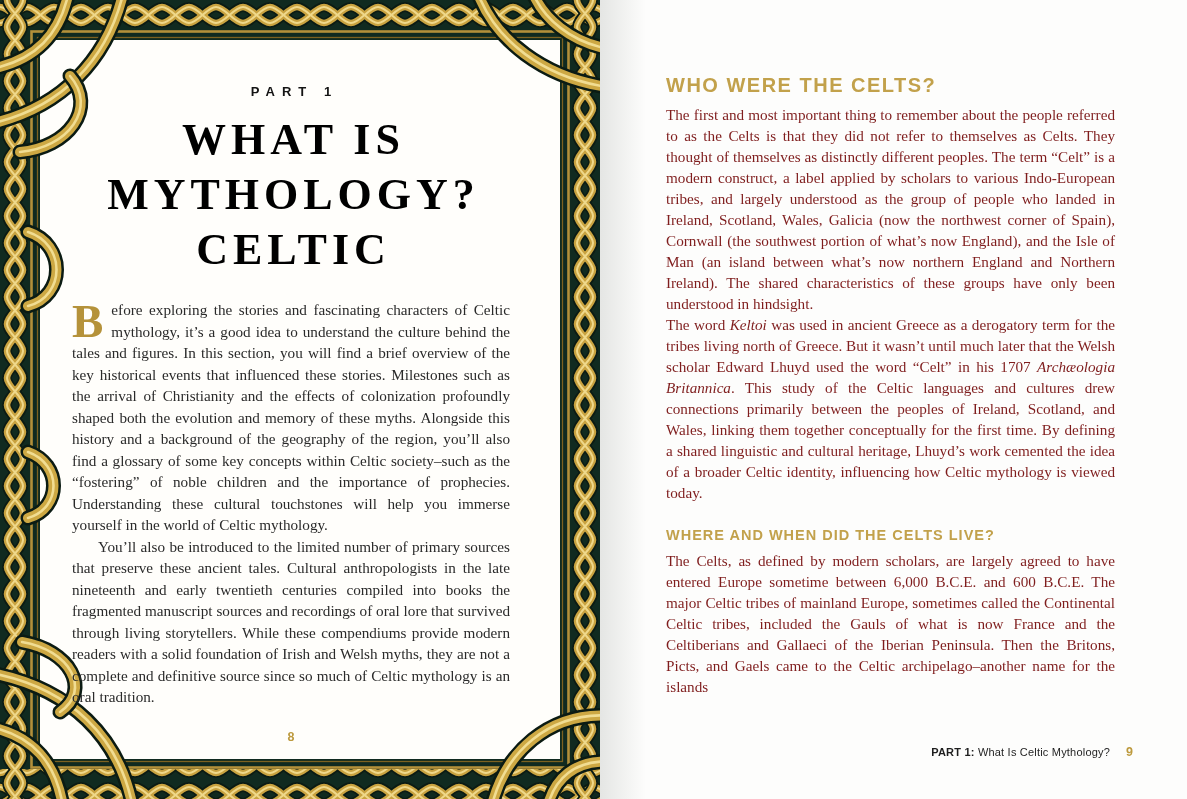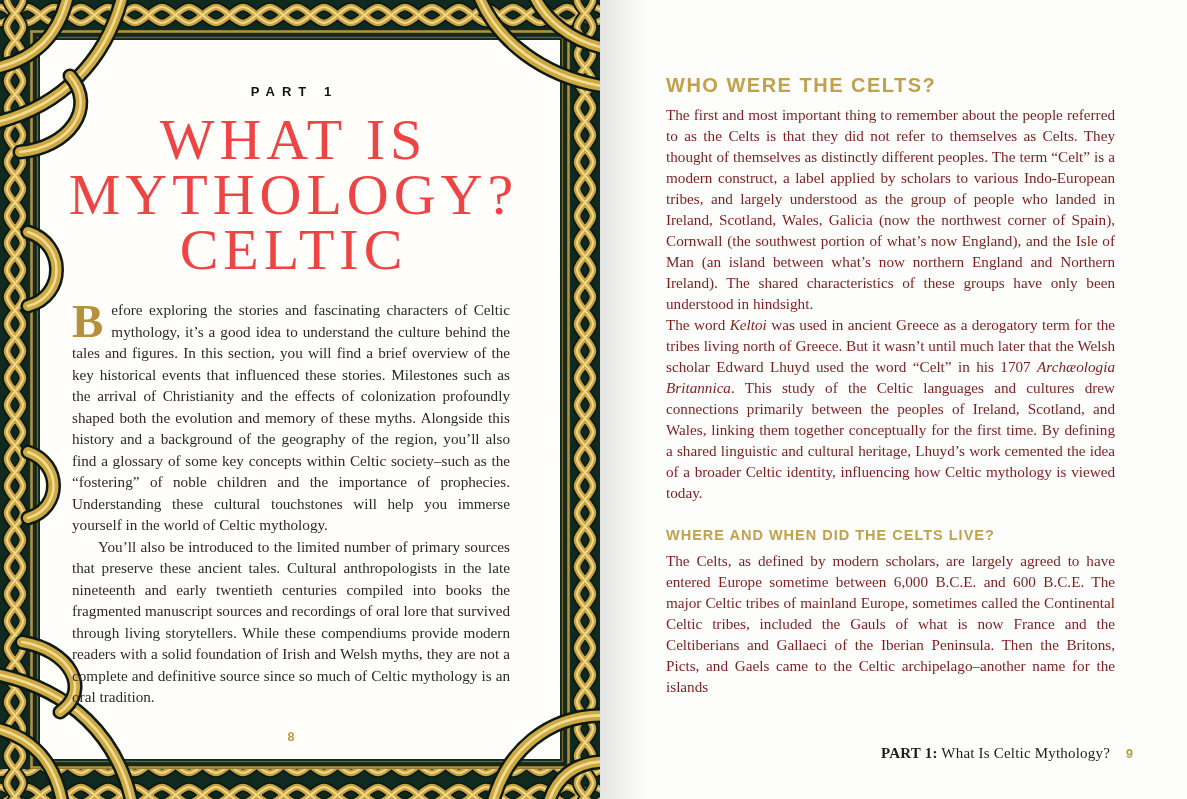--- a/index.html
+++ b/index.html
@@ -29,8 +29,8 @@
   }
   .part-title{
     position:absolute;top:112px;left:-20px;right:-20px;text-align:center;
-    font-family:"Liberation Serif",serif;font-weight:normal;
-    font-size:58px;line-height:55px;letter-spacing:5px;color:#ef4444;text-indent:5px;
+    font-family:"Liberation Serif",serif;font-weight:bold;
+    font-size:44px;line-height:55px;letter-spacing:5px;color:#000000;text-indent:5px;
   }
   .bodycopy{position:absolute;top:299px;left:0;width:438px;
     font-size:15.2px;line-height:21.5px;text-align:justify;color:#2a2a2a;}

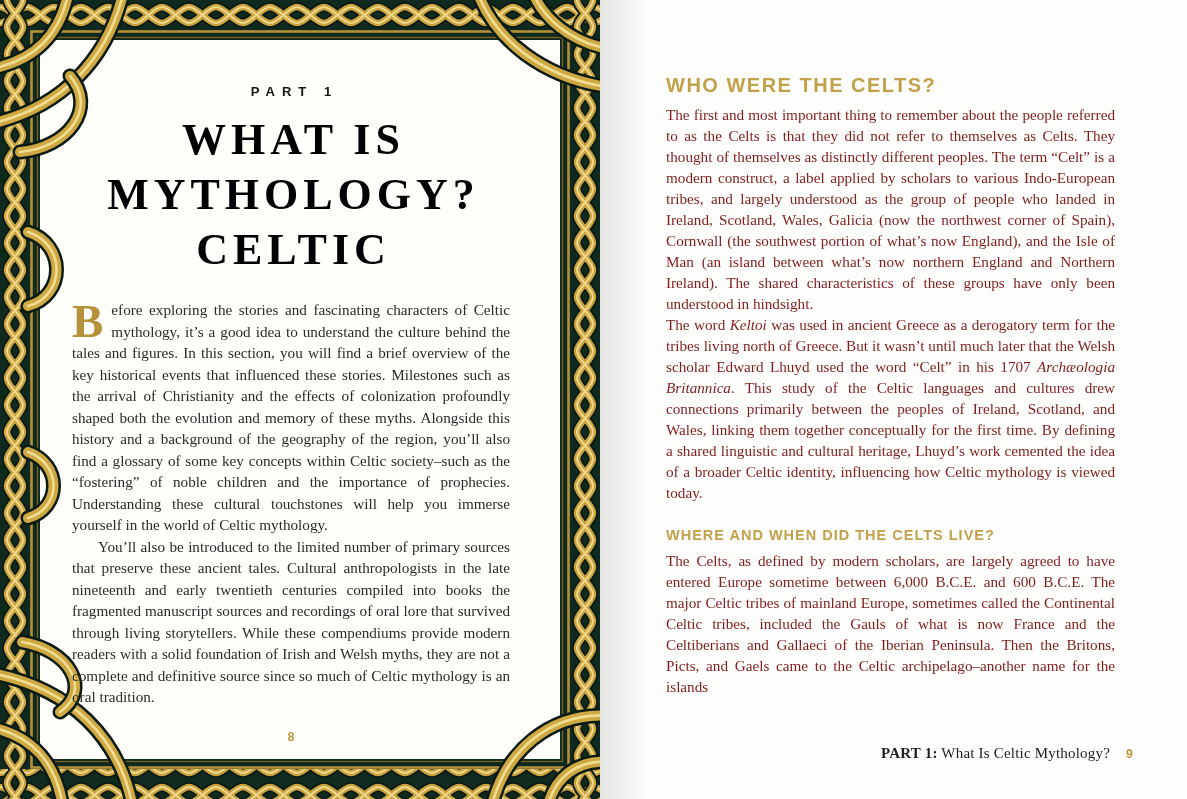--- a/index.html
+++ b/index.html
@@ -63,7 +63,7 @@
   .rp-footer{
     position:absolute;top:745px;right:72px;display:flex;align-items:baseline;gap:16px;
   }
-  .footer-label{font-family:Liberation Serif, serif;font-size:15px;color:#1e1e1e;letter-spacing:0.2px;}
+  .footer-label{font-family:Liberation Sans, sans-serif;font-size:11px;color:#1e1e1e;letter-spacing:0.2px;}
   .footer-label b{font-weight:bold;}
   .right-folio{font-size:12.5px;}
 </style>

